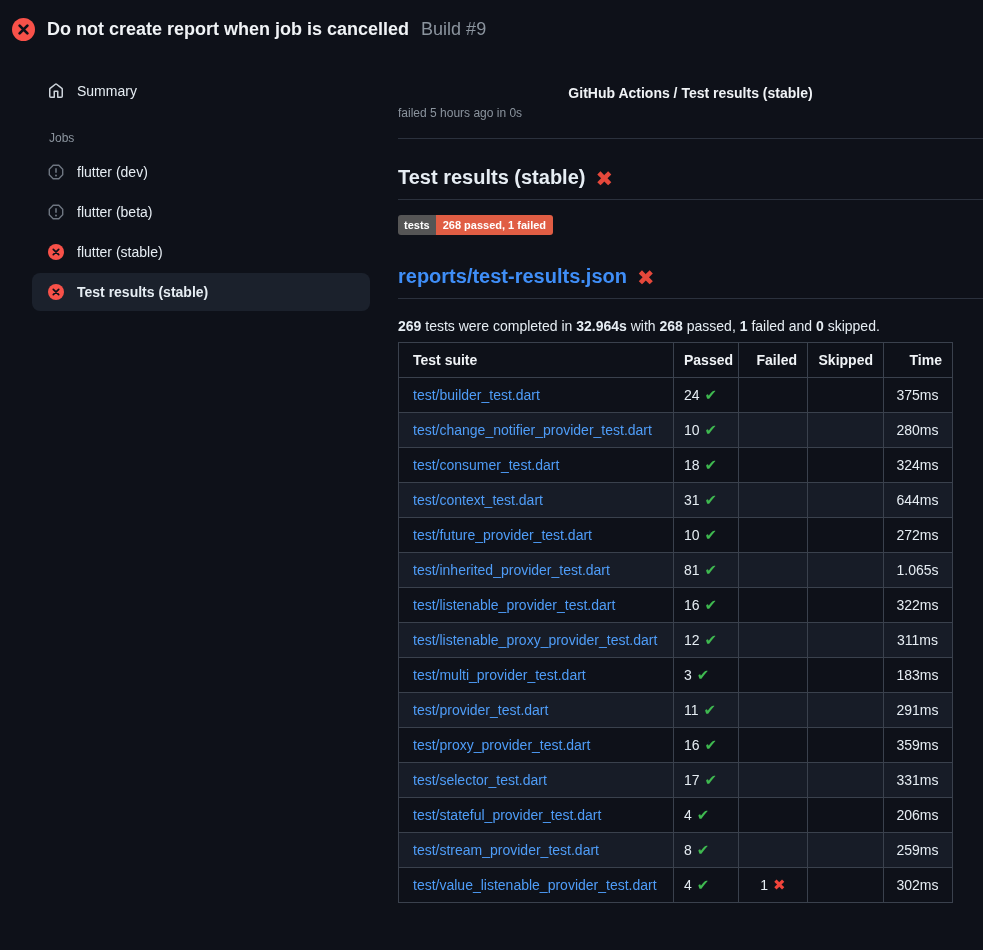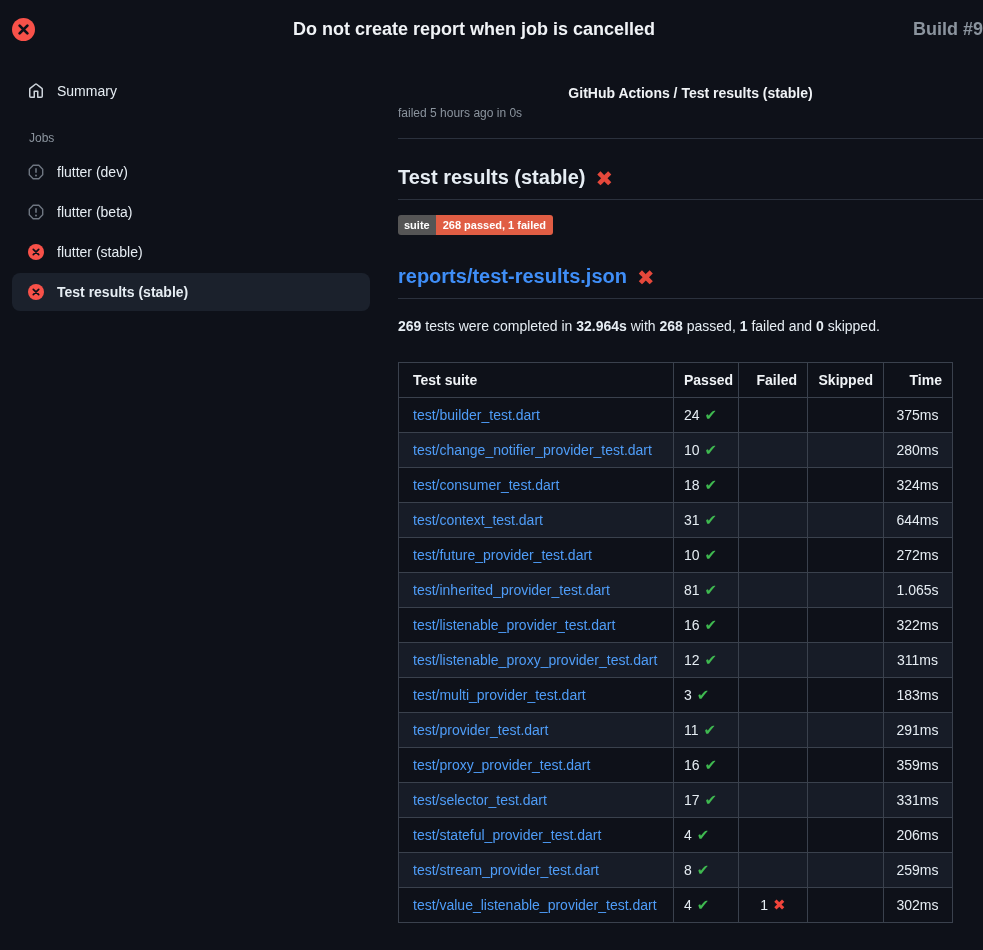--- a/index.html
+++ b/index.html
@@ -15,7 +15,7 @@
   
   .app-header {
     display: flex; align-items: center; gap: 12px;
-    padding: 16px 0 12px 12px; height: 55px; justify-content: space-between;
+    padding: 16px 0 12px 12px; height: 55px;
   }
   .app-header .status-icon svg { display: block; }
   .app-header .title { font-size: 18px; font-weight: bold; color: #f0f3f6; }

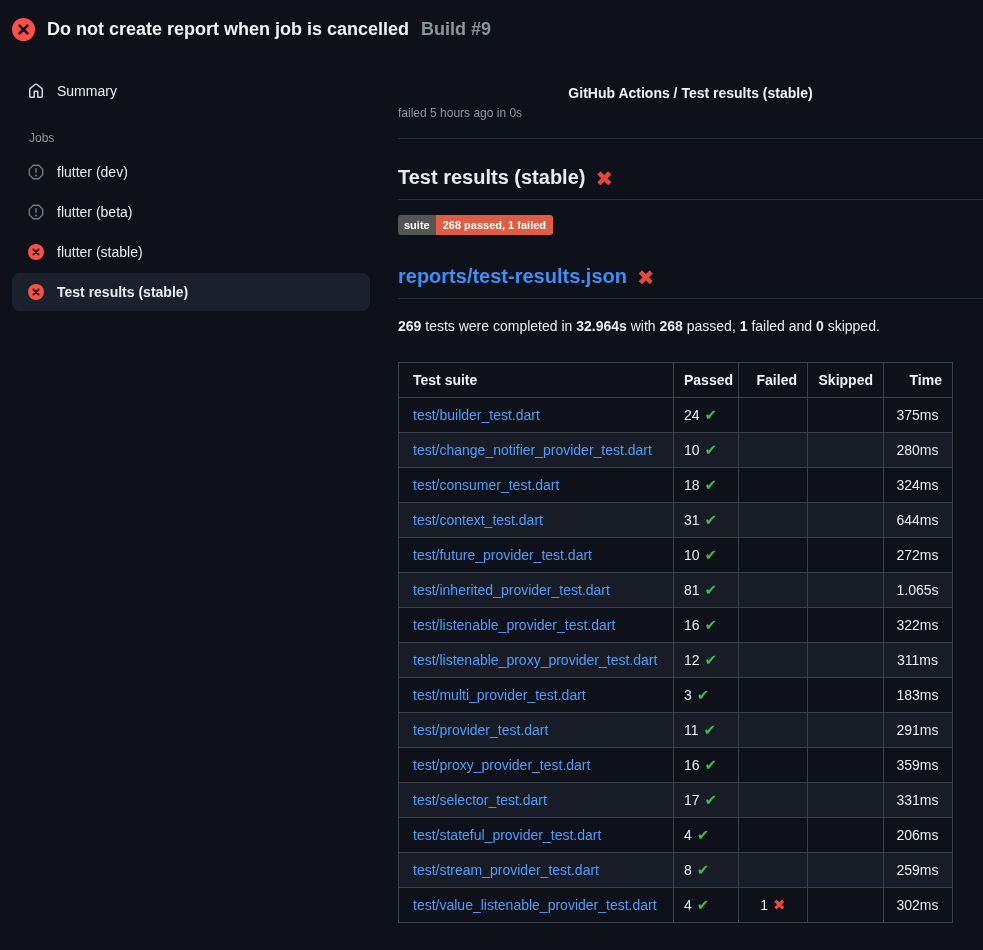--- a/index.html
+++ b/index.html
@@ -19,7 +19,7 @@
   }
   .app-header .status-icon svg { display: block; }
   .app-header .title { font-size: 18px; font-weight: bold; color: #f0f3f6; }
-  .app-header .build { font-size: 18px; color: #8b949e; font-weight: bold; }
+  .app-header .build { font-size: 18px; color: #8b949e; font-weight: normal; }
 
   
   .layout { display: flex; align-items: flex-start; }

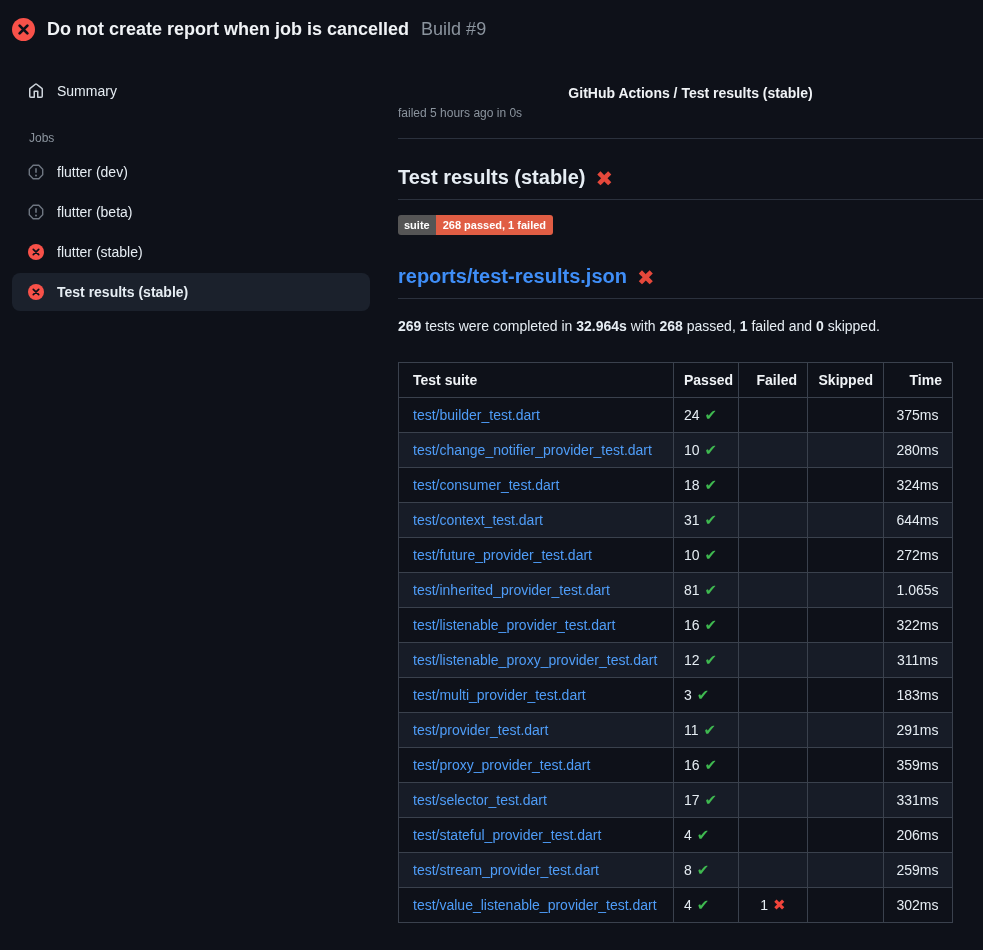--- a/index.html
+++ b/index.html
@@ -25,7 +25,7 @@
   .layout { display: flex; align-items: flex-start; }
 
   
-  .sidebar { width: 382px; flex: none; padding-top: 18px; }
+  .sidebar { width: 382px; flex: none; padding-top: 18px; padding-left: 20px; }
   .summary-item {
     display: flex; align-items: center; gap: 13px;
     margin: 0 12px 0 12px; padding: 10px 16px;

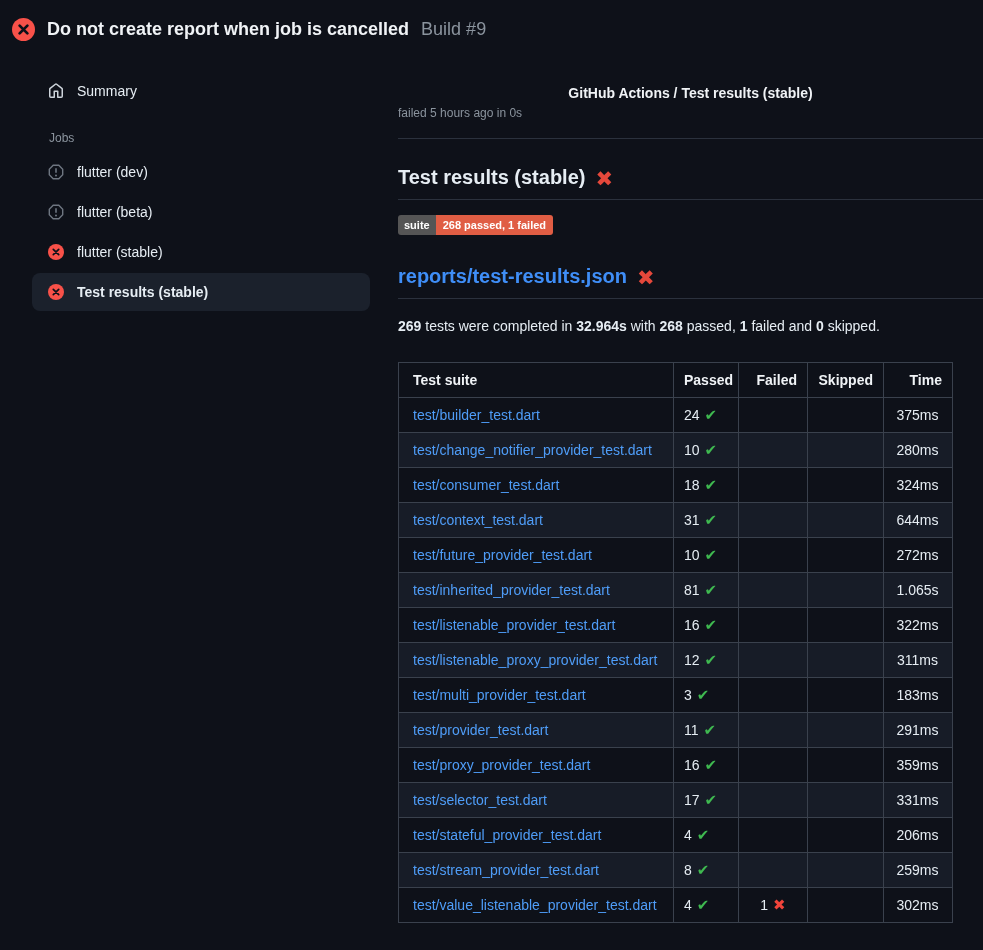--- a/index.html
+++ b/index.html
@@ -162,7 +162,7 @@
     </h2>
 
     <span class="badge">
-      <span class="b-label">suite</span>
+      <span class="b-label">tests</span>
       <span class="b-value">268 passed, 1 failed</span>
     </span>
 

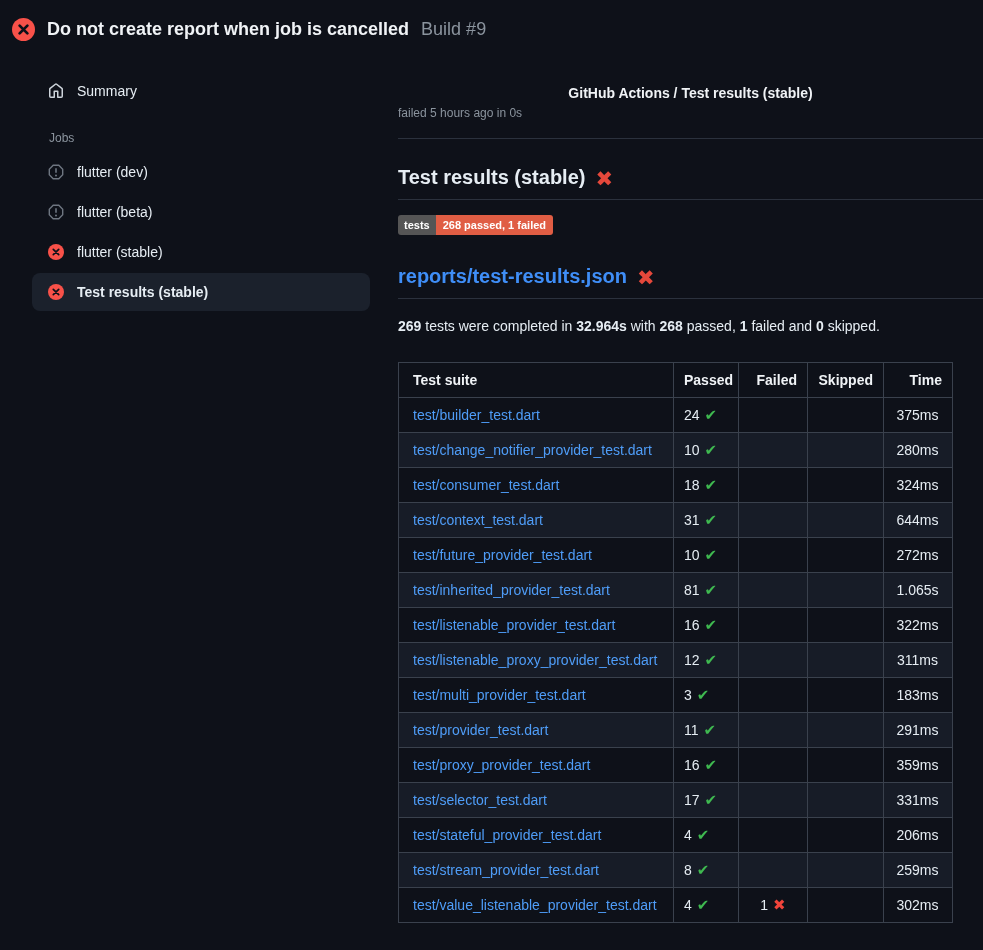--- a/index.html
+++ b/index.html
@@ -65,7 +65,7 @@
 
   
   table.results {
-    margin-top: 28px; border-collapse: collapse; table-layout: fixed;
+    margin-top: 8px; border-collapse: collapse; table-layout: fixed;
     width: 554px; font-size: 14px;
   }
   .results th, .results td { border: 1px solid #3a414d; padding: 7px 10px; line-height: 20px; }

